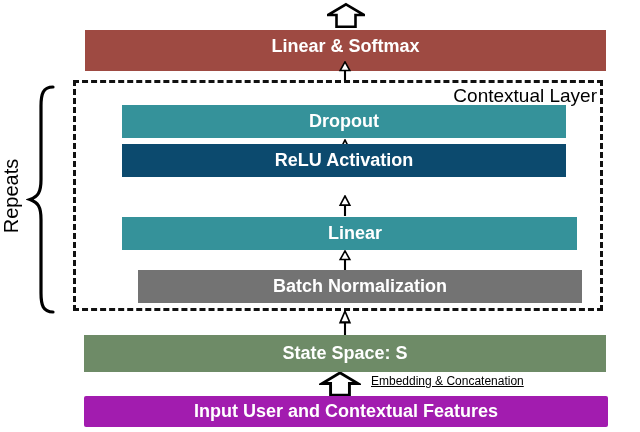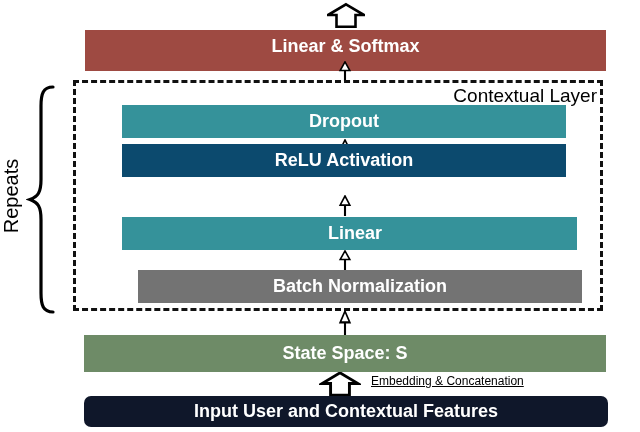--- a/index.html
+++ b/index.html
@@ -132,7 +132,7 @@
 </div>
 <div class="embed-label">Embedding &amp; Concatenation</div>
 
-<div class="box" style="left: 84px; top: 396px; width: 524px; height: 31px; line-height: 31px; border-radius: 7px; background-color: #0f172a;">
+<div class="box" style="left: 84px; top: 396px; width: 524px; height: 31px; line-height: 31px; border-radius: 2px; background-color: #a21caf;">
   <span>Input User and Contextual Features</span>
 </div>
 

